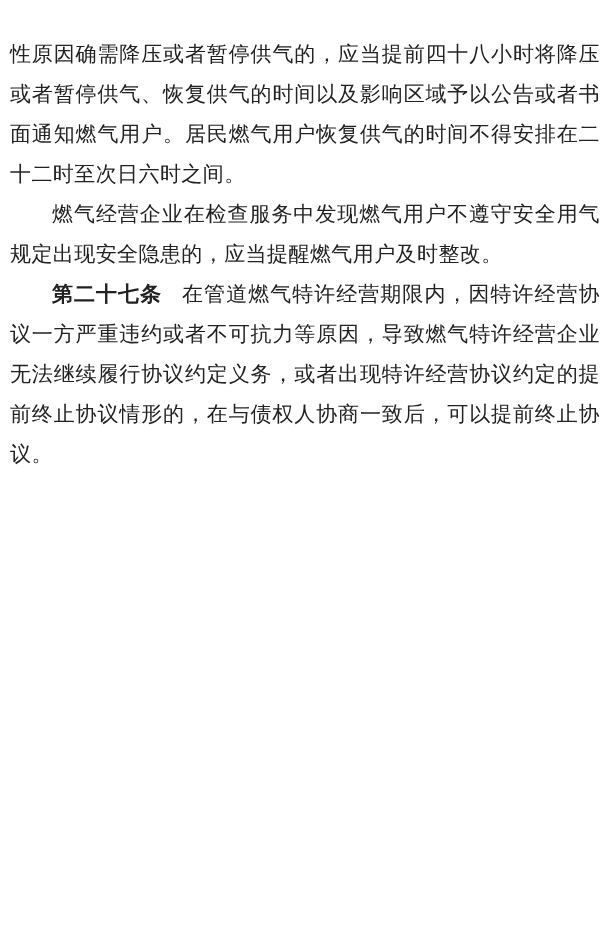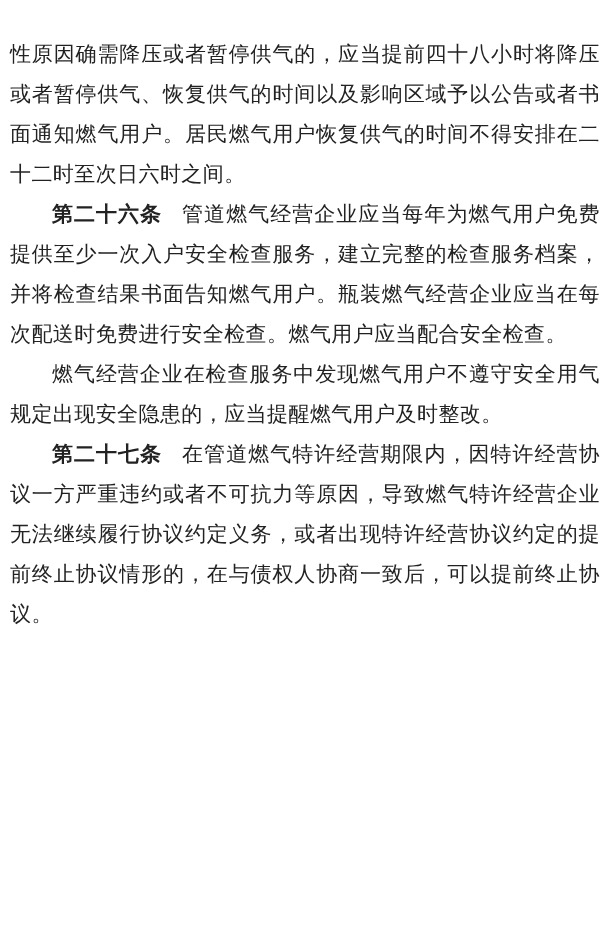--- a/index.html
+++ b/index.html
@@ -46,7 +46,6 @@
 <div class="sheet">
   <div class="doc">
     <p class="continuation"><span class="lead"></span><span>性原因确需降压或者暂停供气的，应当提前四十八小时将降压或者暂停供气、恢复供气的时间以及影响区域予以公告或者书面通知燃气用户。居民燃气用户恢复供气的时间不得安排在二十二时至次日六时之间。</span></p>
-    <p><span class="lead">第二十六条</span><span>管道燃气经营企业应当每年为燃气用户免费提供至少一次入户安全检查服务，建立完整的检查服务档案，并将检查结果书面告知燃气用户。瓶装燃气经营企业应当在每次配送时免费进行安全检查。燃气用户应当配合安全检查。</span></p>
     <p><span class="lead"></span><span>燃气经营企业在检查服务中发现燃气用户不遵守安全用气规定出现安全隐患的，应当提醒燃气用户及时整改。</span></p>
     <p><span class="lead">第二十七条</span><span>在管道燃气特许经营期限内，因特许经营协议一方严重违约或者不可抗力等原因，导致燃气特许经营企业无法继续履行协议约定义务，或者出现特许经营协议约定的提前终止协议情形的，在与债权人协商一致后，可以提前终止协议。</span></p>
   </div>

